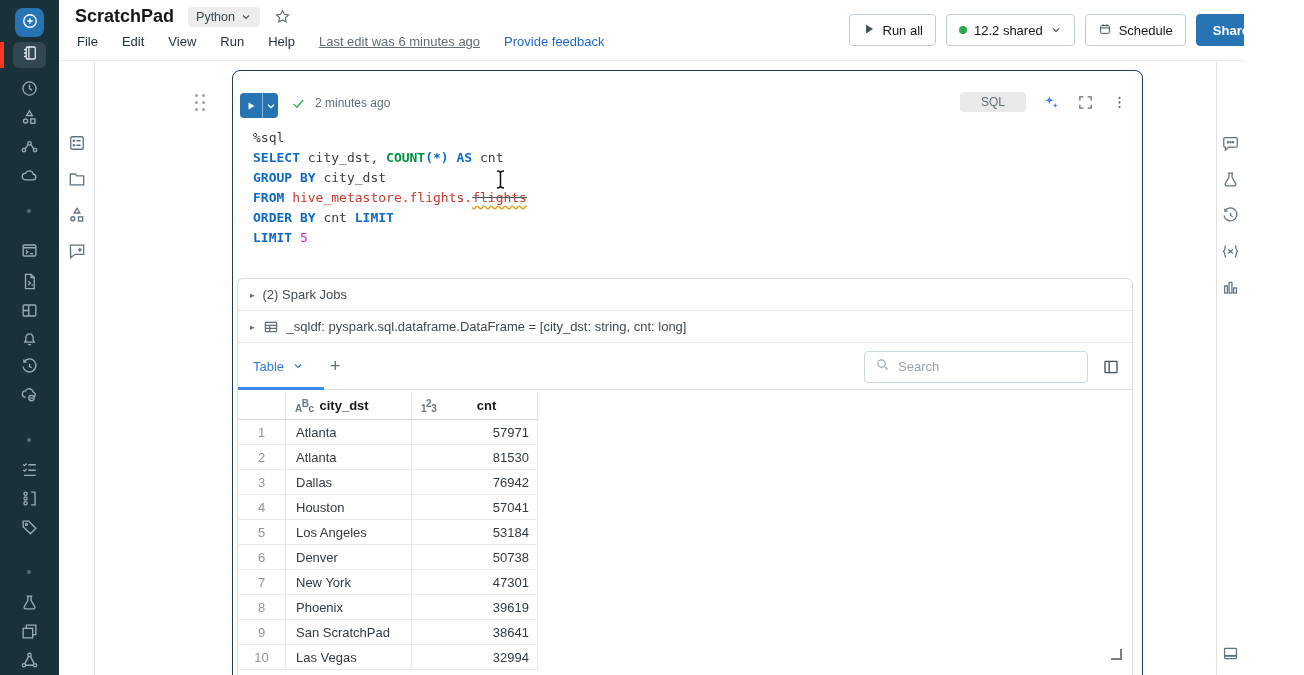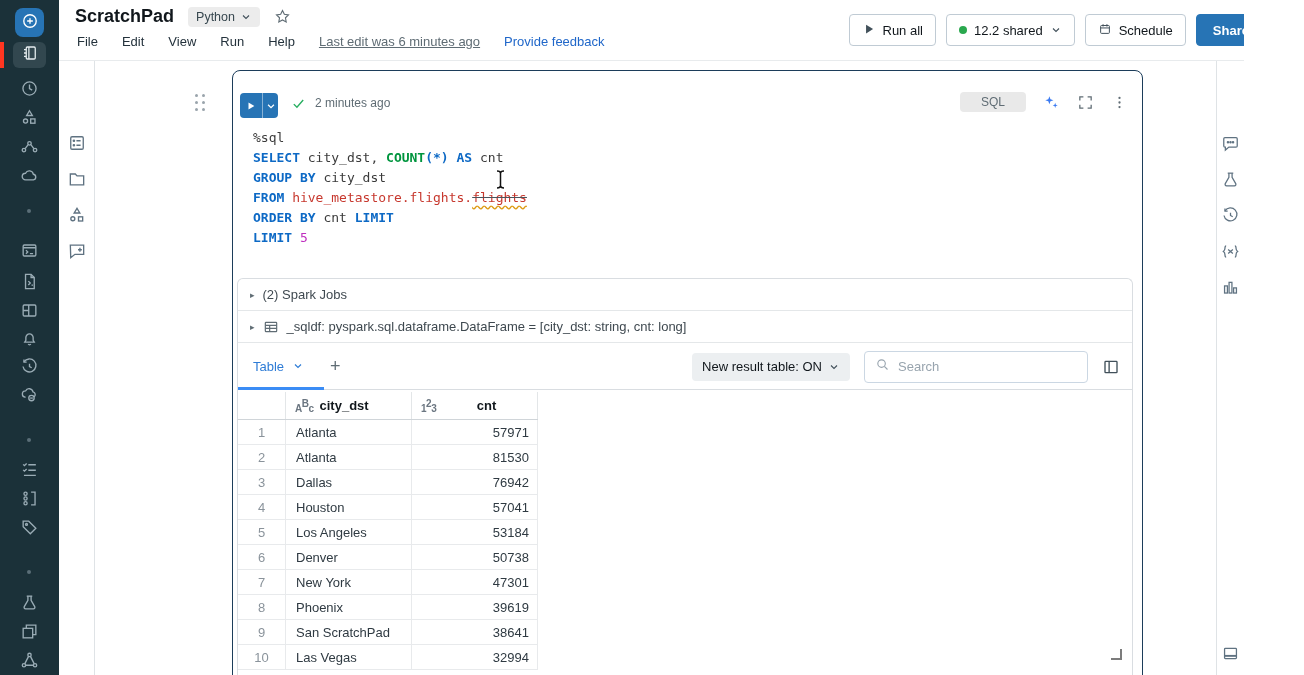--- a/index.html
+++ b/index.html
@@ -413,14 +413,6 @@
           <span class="tab-plus">+</span>
           <span class="tab-underline"></span>
           <div class="tabs-right">
-            <span class="nrt-pill">
-              <span>New result table: ON</span>
-              <span class="chev">
-                  <svg viewBox="0 0 24 24" fill="none" stroke="currentColor" stroke-width="2.2">
-                    <path d="M6 9l6 6 6-6"></path>
-                  </svg>
-                </span>
-            </span>
             <span class="search-box">
               <span><svg viewBox="0 0 24 24" fill="none" stroke="currentColor" stroke-width="1.8">
                     <circle cx="10.5" cy="10.5" r="6"></circle>

